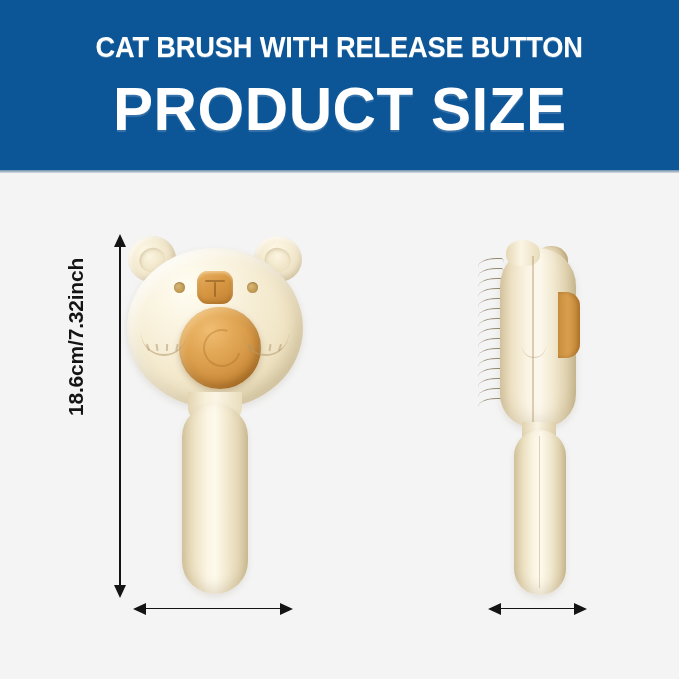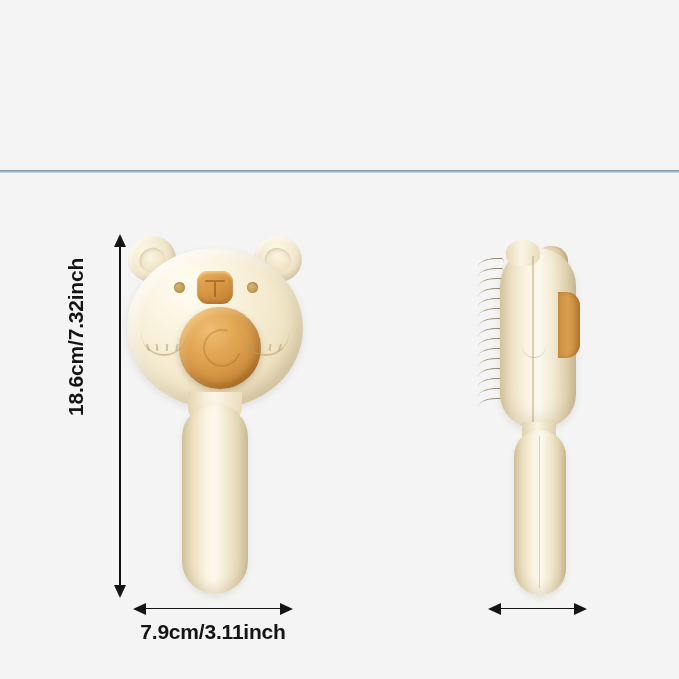--- a/index.html
+++ b/index.html
@@ -417,6 +417,12 @@
 
 <div class="page">
 
+  <div class="banner">
+    <div class="banner-inner">
+      <div class="banner-sub">CAT BRUSH WITH RELEASE BUTTON</div>
+      <div class="banner-title">PRODUCT SIZE</div>
+    </div>
+  </div>
   <div class="banner-edge"></div>
 
   <div class="product" id="front-view">

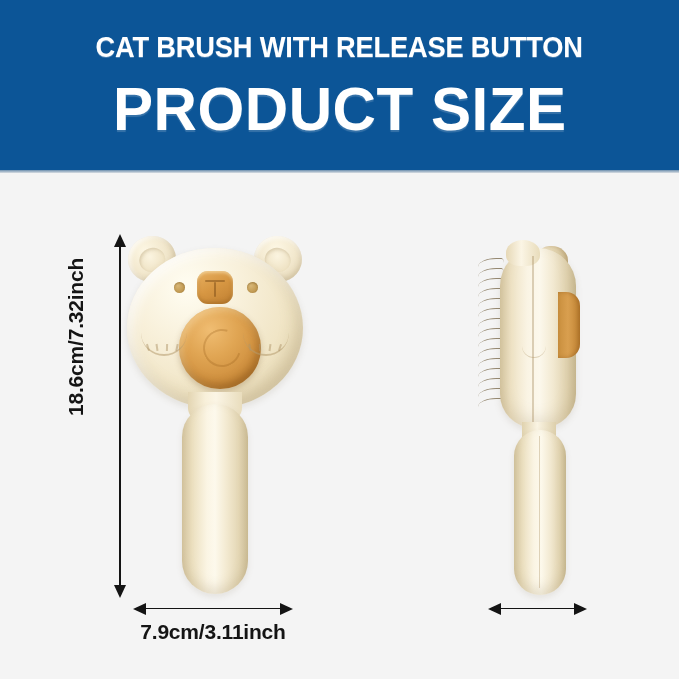--- a/index.html
+++ b/index.html
@@ -511,7 +511,6 @@
     <div class="dim-h-line"></div>
     <div class="arrow-right"></div>
   </div>
-  <div class="dim-h-label" id="dim-h-label-front">7.9cm/3.11inch</div>
 
   <div class="dim-h" id="dim-h-side">
     <div class="arrow-left"></div>

